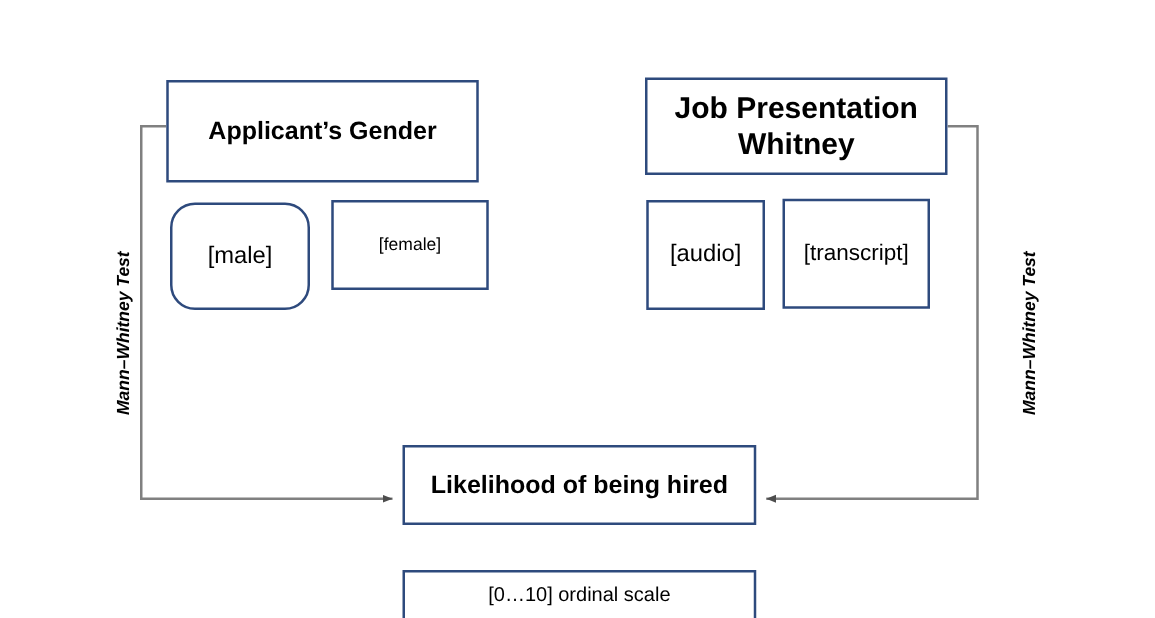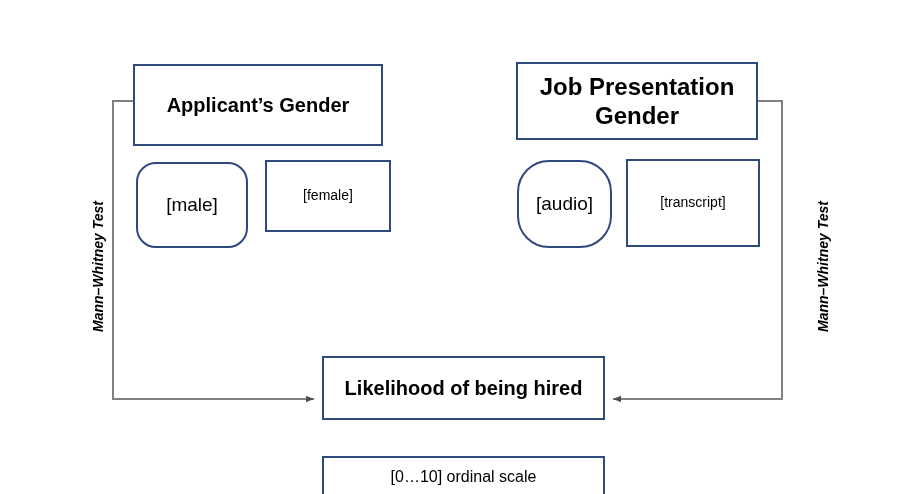--- a/index.html
+++ b/index.html
@@ -143,7 +143,7 @@
   <div class="box bold" id="box-method">
     <span>
       <span>Job Presentation</span><br>
-      <span>Gender</span>
+      <span>Whitney</span>
     </span>
   </div>
 

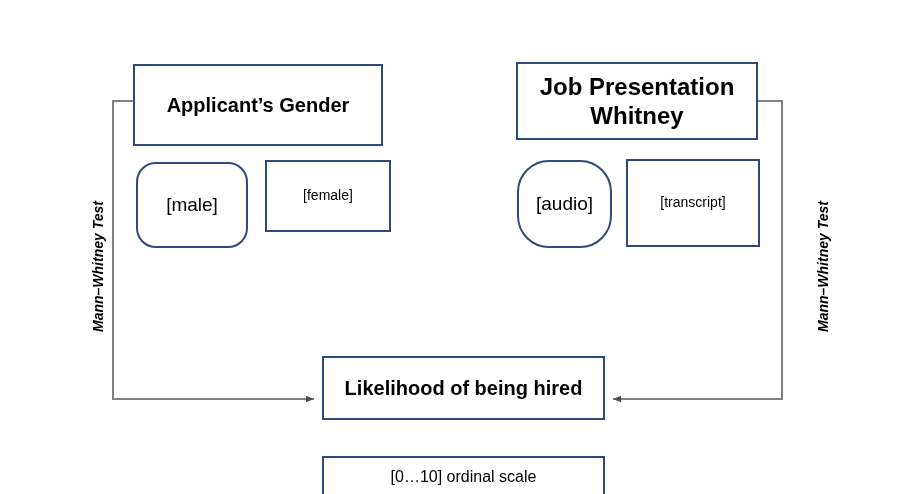--- a/index.html
+++ b/index.html
@@ -55,7 +55,6 @@
   #box-audio {
     left: 517px; top: 128px; width: 95px; height: 88px;
     font-size: 19px;
-    border-radius: 32px;
   }
   #box-transcript {
     left: 626px; top: 127px; width: 134px; height: 88px;

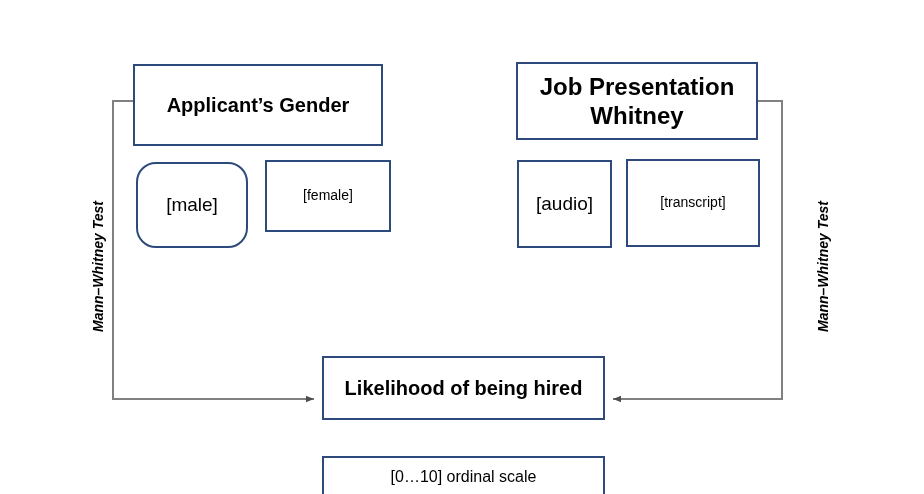--- a/index.html
+++ b/index.html
@@ -57,8 +57,8 @@
     font-size: 19px;
   }
   #box-transcript {
-    left: 626px; top: 127px; width: 134px; height: 88px;
-    font-size: 14px;
+    left: 626px; top: 127px; width: 118px; height: 88px;
+    font-size: 18px;
   }
   
   #box-outcome {

